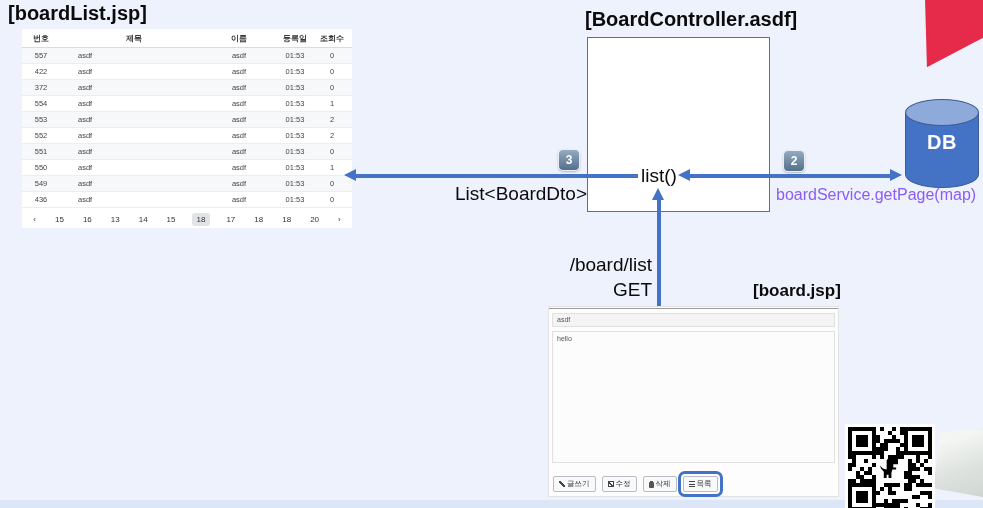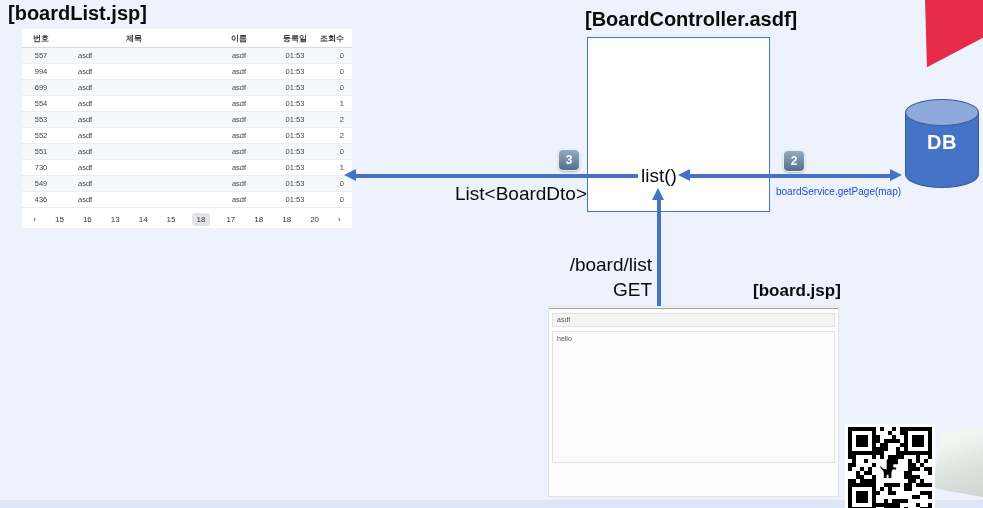--- a/index.html
+++ b/index.html
@@ -35,7 +35,7 @@
   .thead .c-title { text-align:center; padding-left:0; }
   .c-name  { width:62px; text-align:center; }
   .c-date  { width:50px; text-align:center; }
-  .c-views { width:30px; text-align:right; padding-right:6px; }
+  .c-views { width:30px; text-align:center; padding-right:6px; }
   .pagination { display:flex; justify-content:center; align-items:center; gap:13px;
     height:20px; margin-top:1px; font-size:8px; color:#333; }
   .page-item { cursor:default; padding:2px 3px; border-radius:3px; }

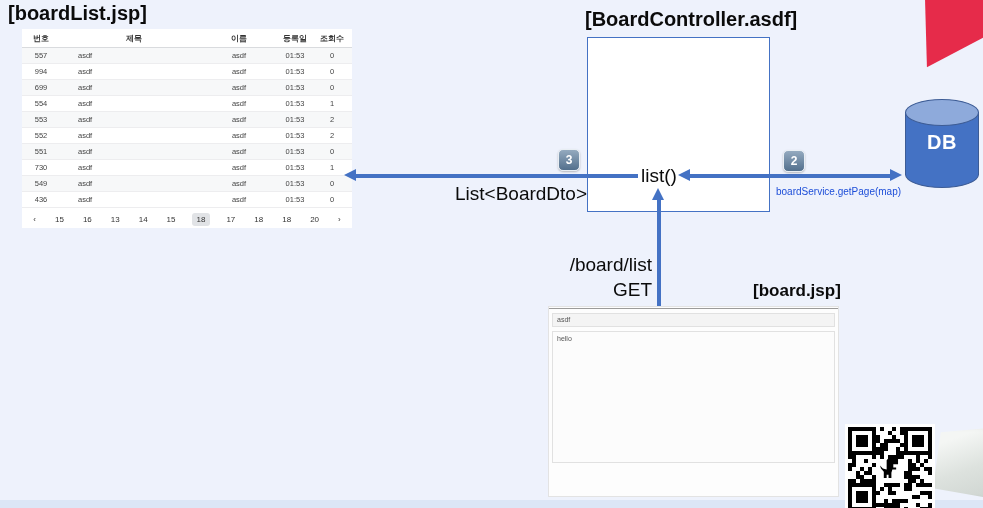--- a/index.html
+++ b/index.html
@@ -134,7 +134,7 @@
         <div class="c-views">0</div>
       </div>
       <div class="trow">
-        <div class="c-no">994</div>
+        <div class="c-no">422</div>
         <div class="c-title">asdf</div>
         <div class="c-name">asdf</div>
         <div class="c-date">01:53</div>

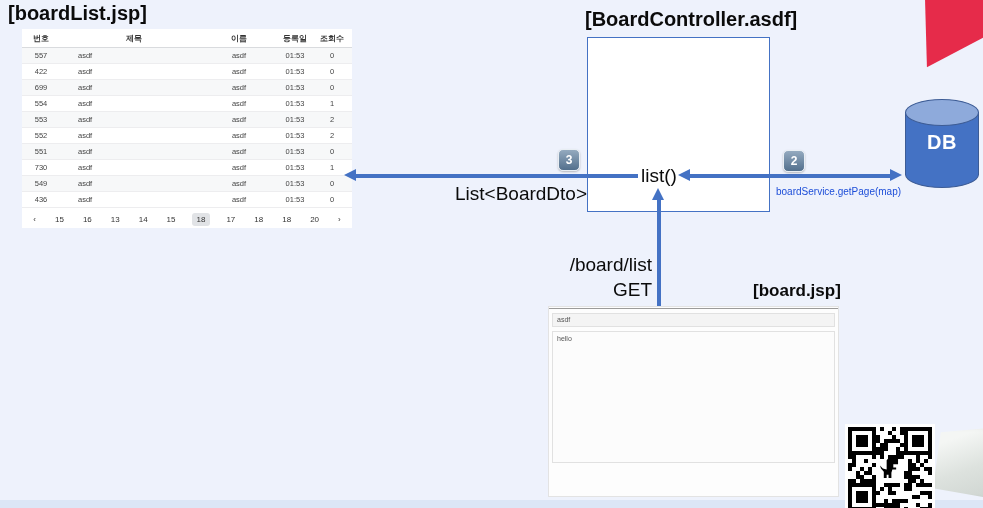--- a/index.html
+++ b/index.html
@@ -141,7 +141,7 @@
         <div class="c-views">0</div>
       </div>
       <div class="trow">
-        <div class="c-no">699</div>
+        <div class="c-no">372</div>
         <div class="c-title">asdf</div>
         <div class="c-name">asdf</div>
         <div class="c-date">01:53</div>

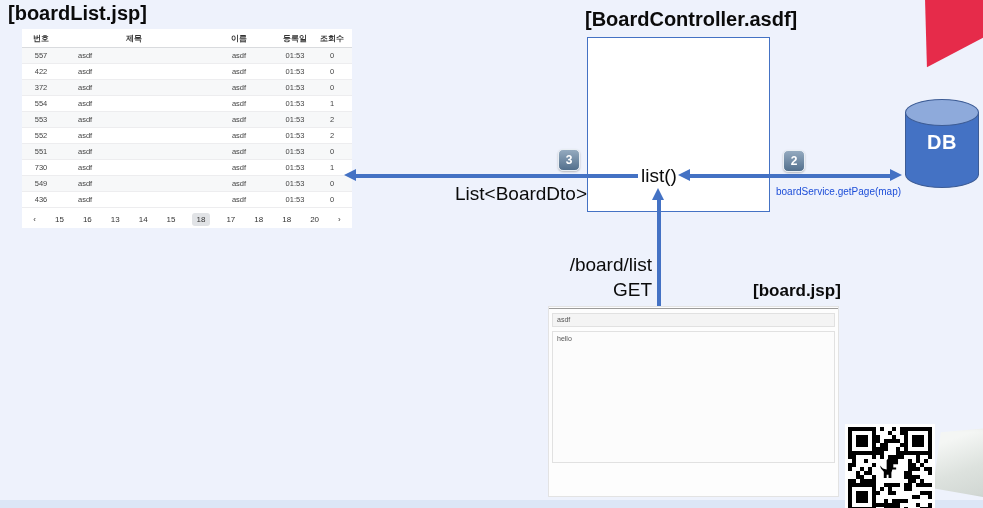--- a/index.html
+++ b/index.html
@@ -176,7 +176,7 @@
         <div class="c-views">0</div>
       </div>
       <div class="trow">
-        <div class="c-no">730</div>
+        <div class="c-no">550</div>
         <div class="c-title">asdf</div>
         <div class="c-name">asdf</div>
         <div class="c-date">01:53</div>

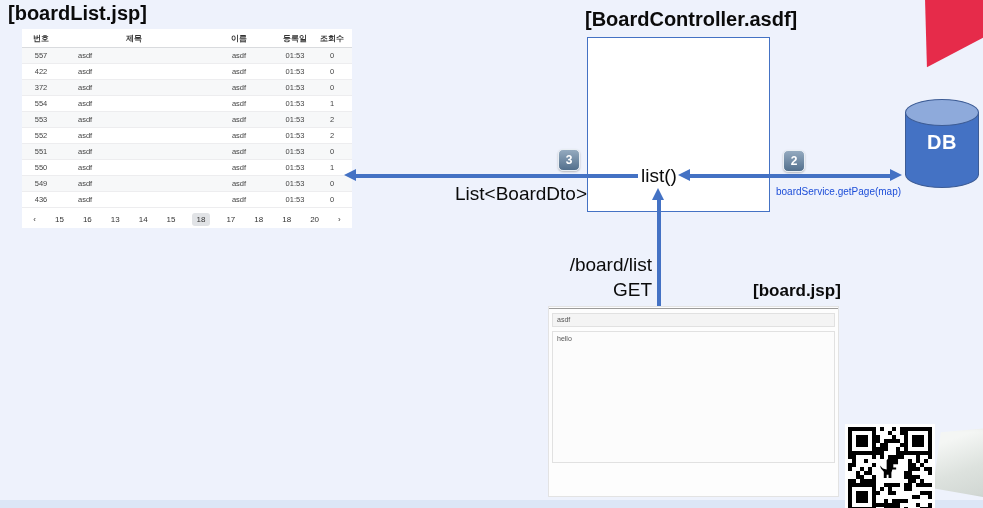--- a/index.html
+++ b/index.html
@@ -61,7 +61,7 @@
     display:flex; align-items:center; justify-content:center; }
 
   .flow-text-lg { font-size:19px; color:#0b0b0b; white-space:nowrap; }
-  .flow-text-sm { font-size:10px; color:#1d4ed8; white-space:nowrap; }
+  .flow-text-sm { font-size:16px; color:#8b5cf6; white-space:nowrap; }
 
   
   .db { left:905px; top:99px; width:74px; height:89px; }

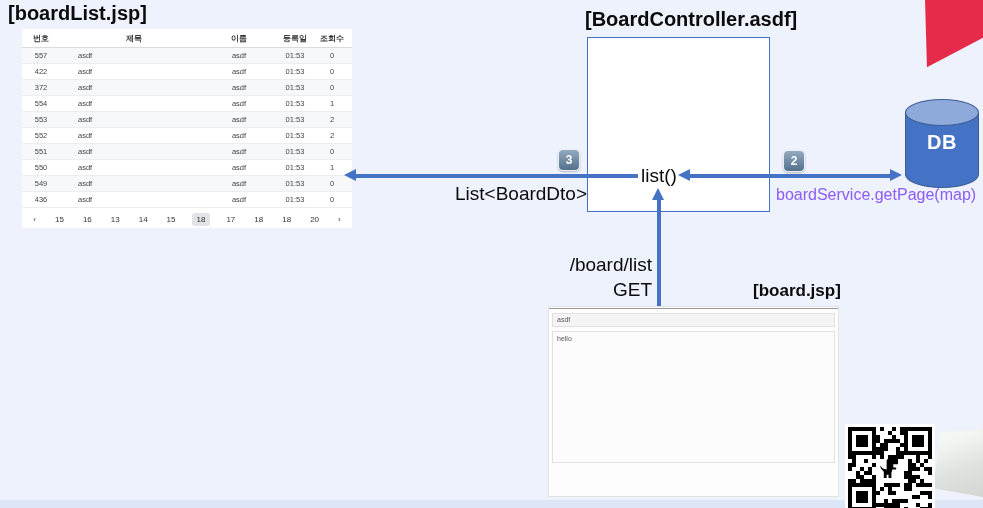--- a/index.html
+++ b/index.html
@@ -246,6 +246,24 @@
   <hr class="bp-divider">
   <div class="bp-subject">asdf</div>
   <div class="bp-content">hello</div>
+  <div class="bp-buttons" id="bp-buttons">
+      <button class="bp-btn">
+        <span class="mini-icon icon-pencil"></span>
+        <span>글쓰기</span>
+      </button>
+      <button class="bp-btn">
+        <span class="mini-icon icon-edit"></span>
+        <span>수정</span>
+      </button>
+      <button class="bp-btn">
+        <span class="mini-icon icon-trash"></span>
+        <span>삭제</span>
+      </button>
+      <button class="bp-btn highlighted">
+        <span class="mini-icon icon-list"></span>
+        <span>목록</span>
+      </button>
+    </div>
 </div>
 
 <div class="abs laptop-photo"></div>

